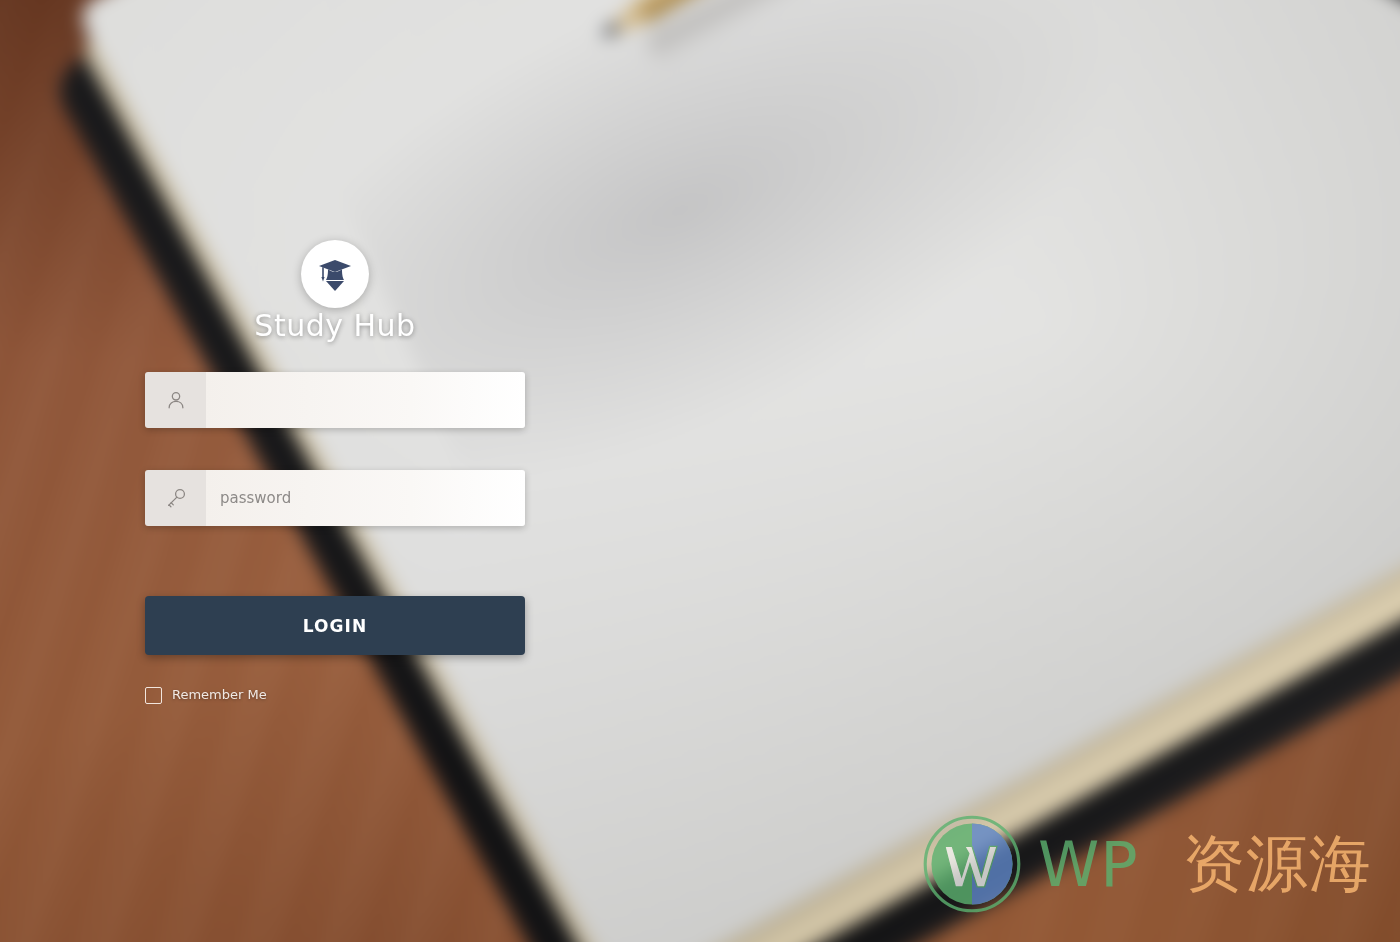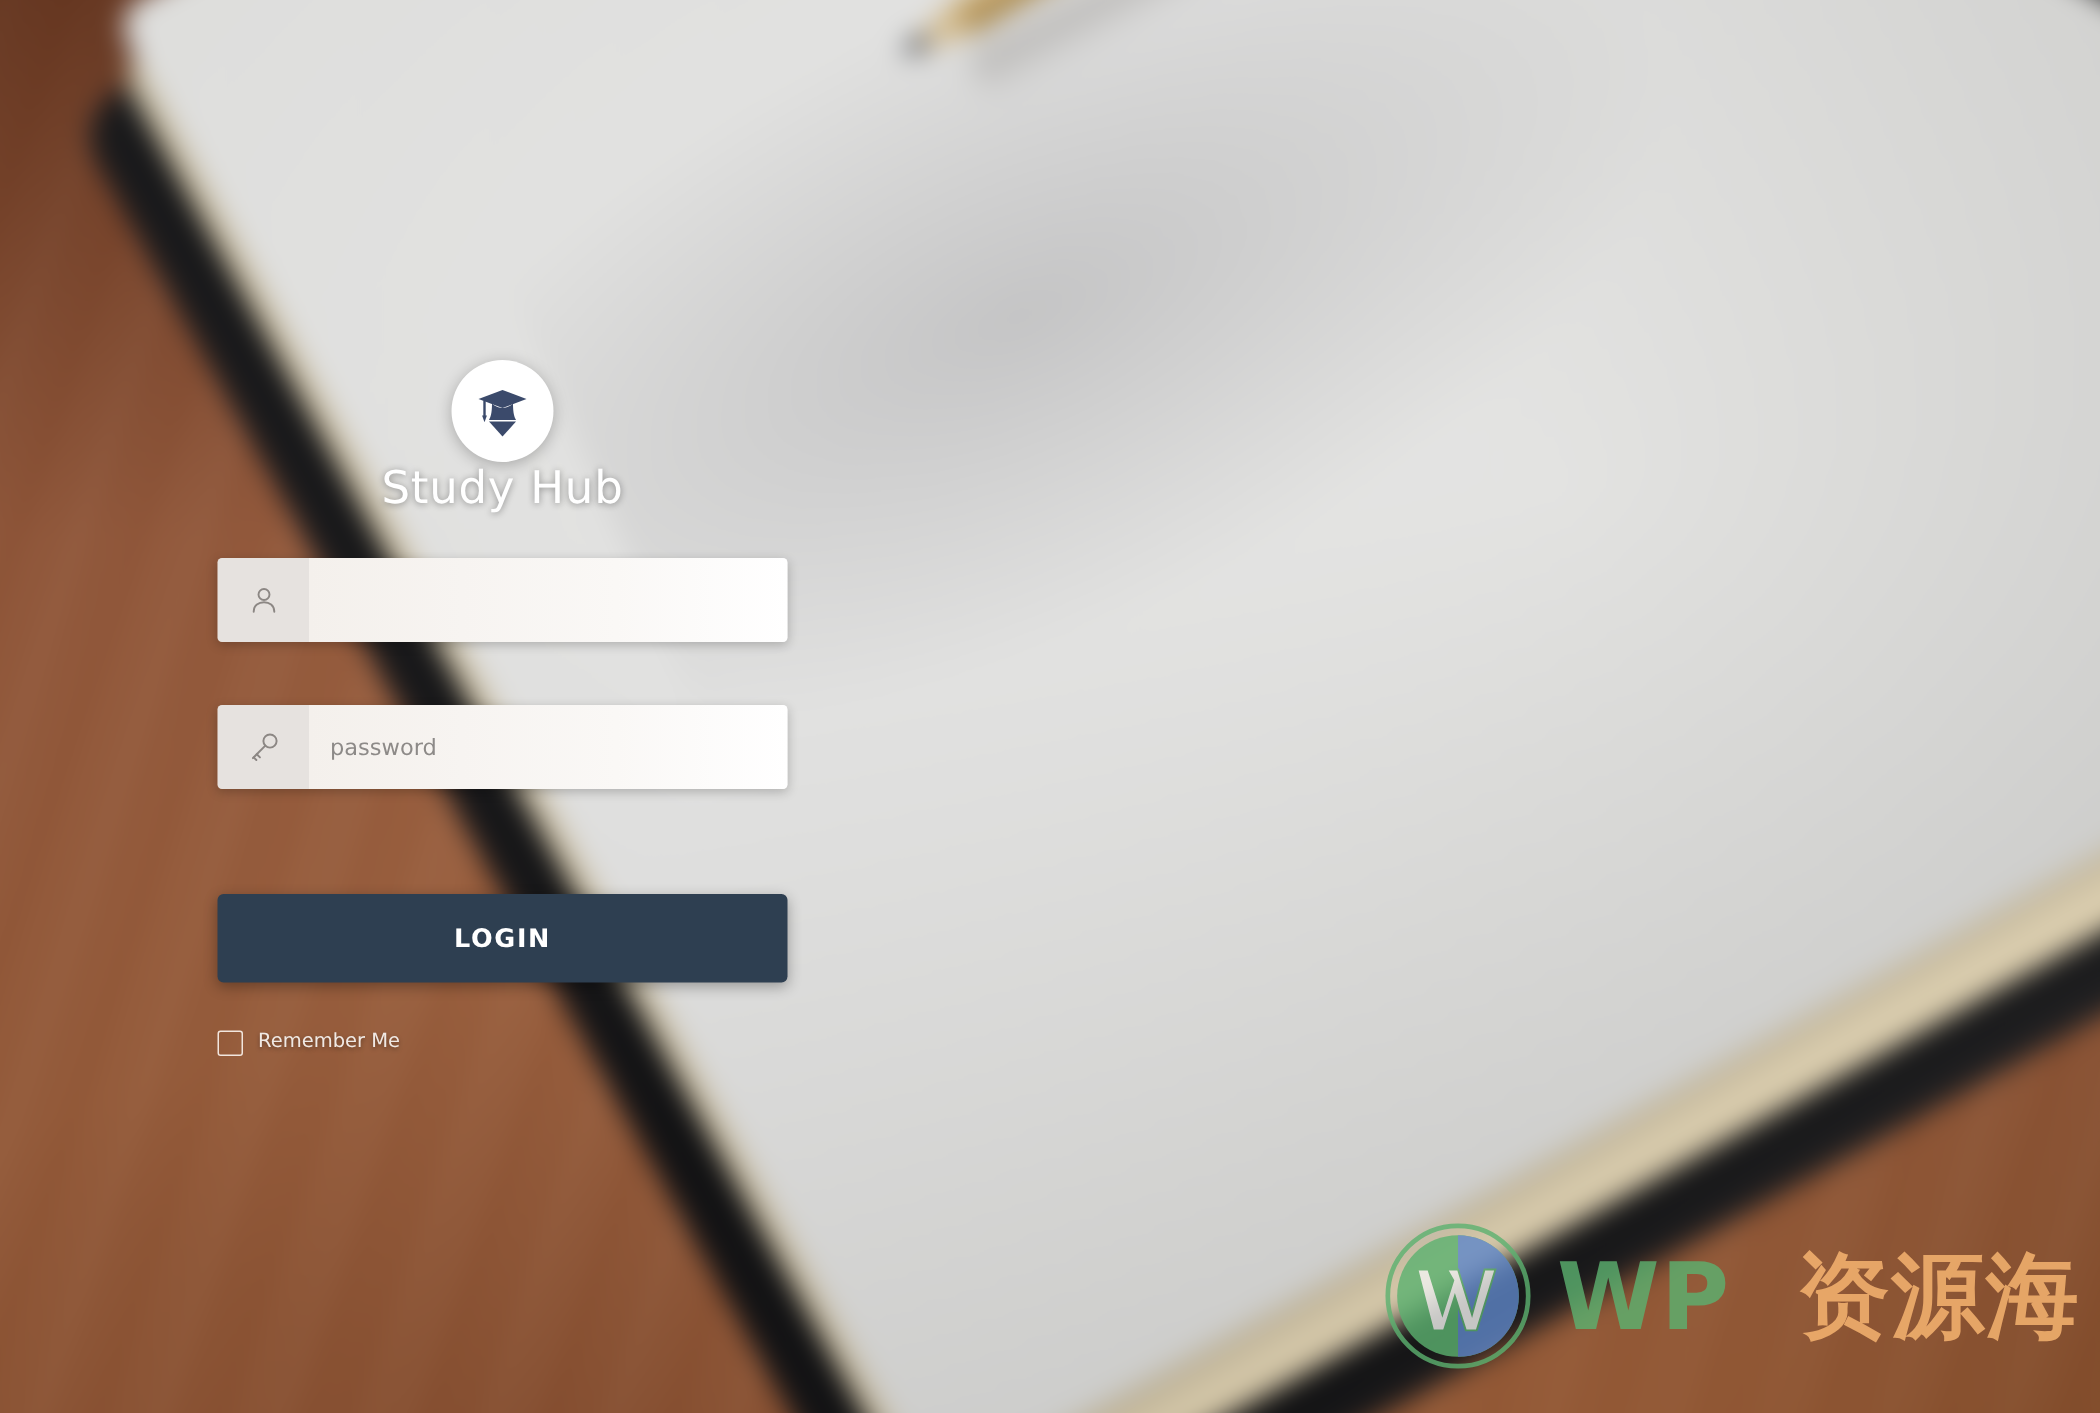--- a/index.html
+++ b/index.html
@@ -248,7 +248,7 @@
   }
   .wm-text {
     font-size:62px;
-    font-weight:bold;
+    font-weight:normal;
     letter-spacing:1px;
     font-family:"DejaVu Sans", sans-serif;
     display:flex; align-items:center;

